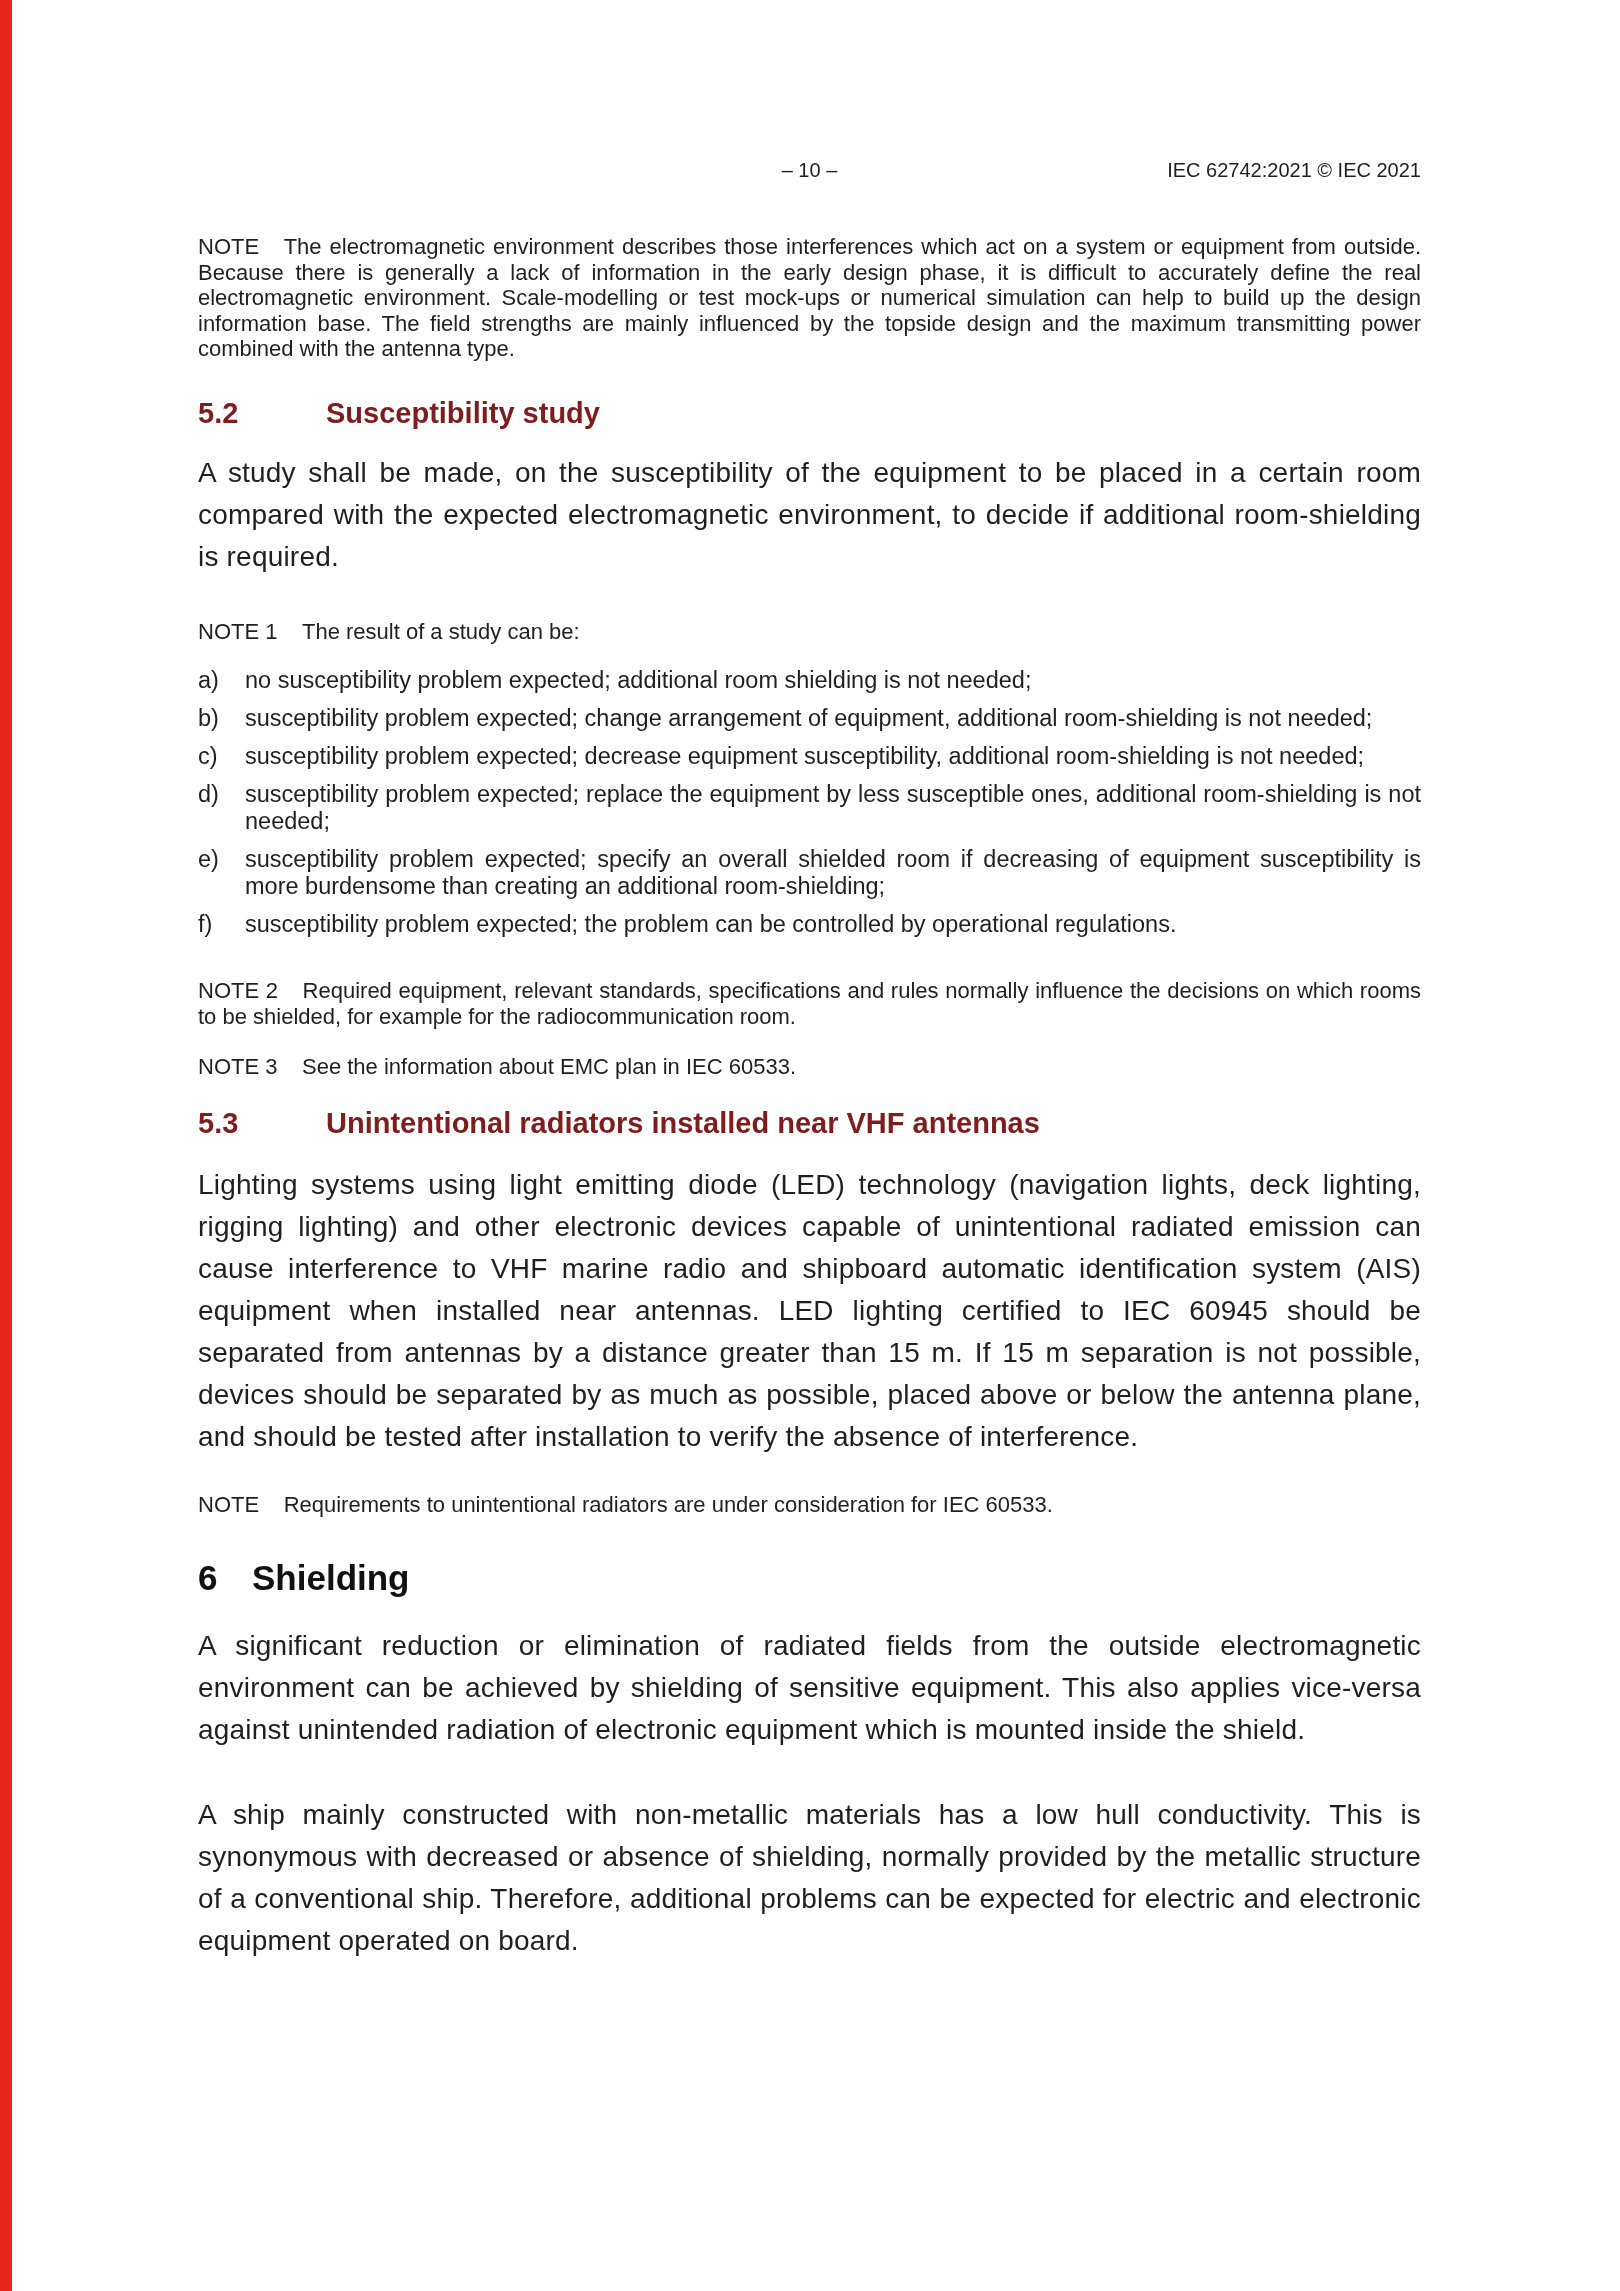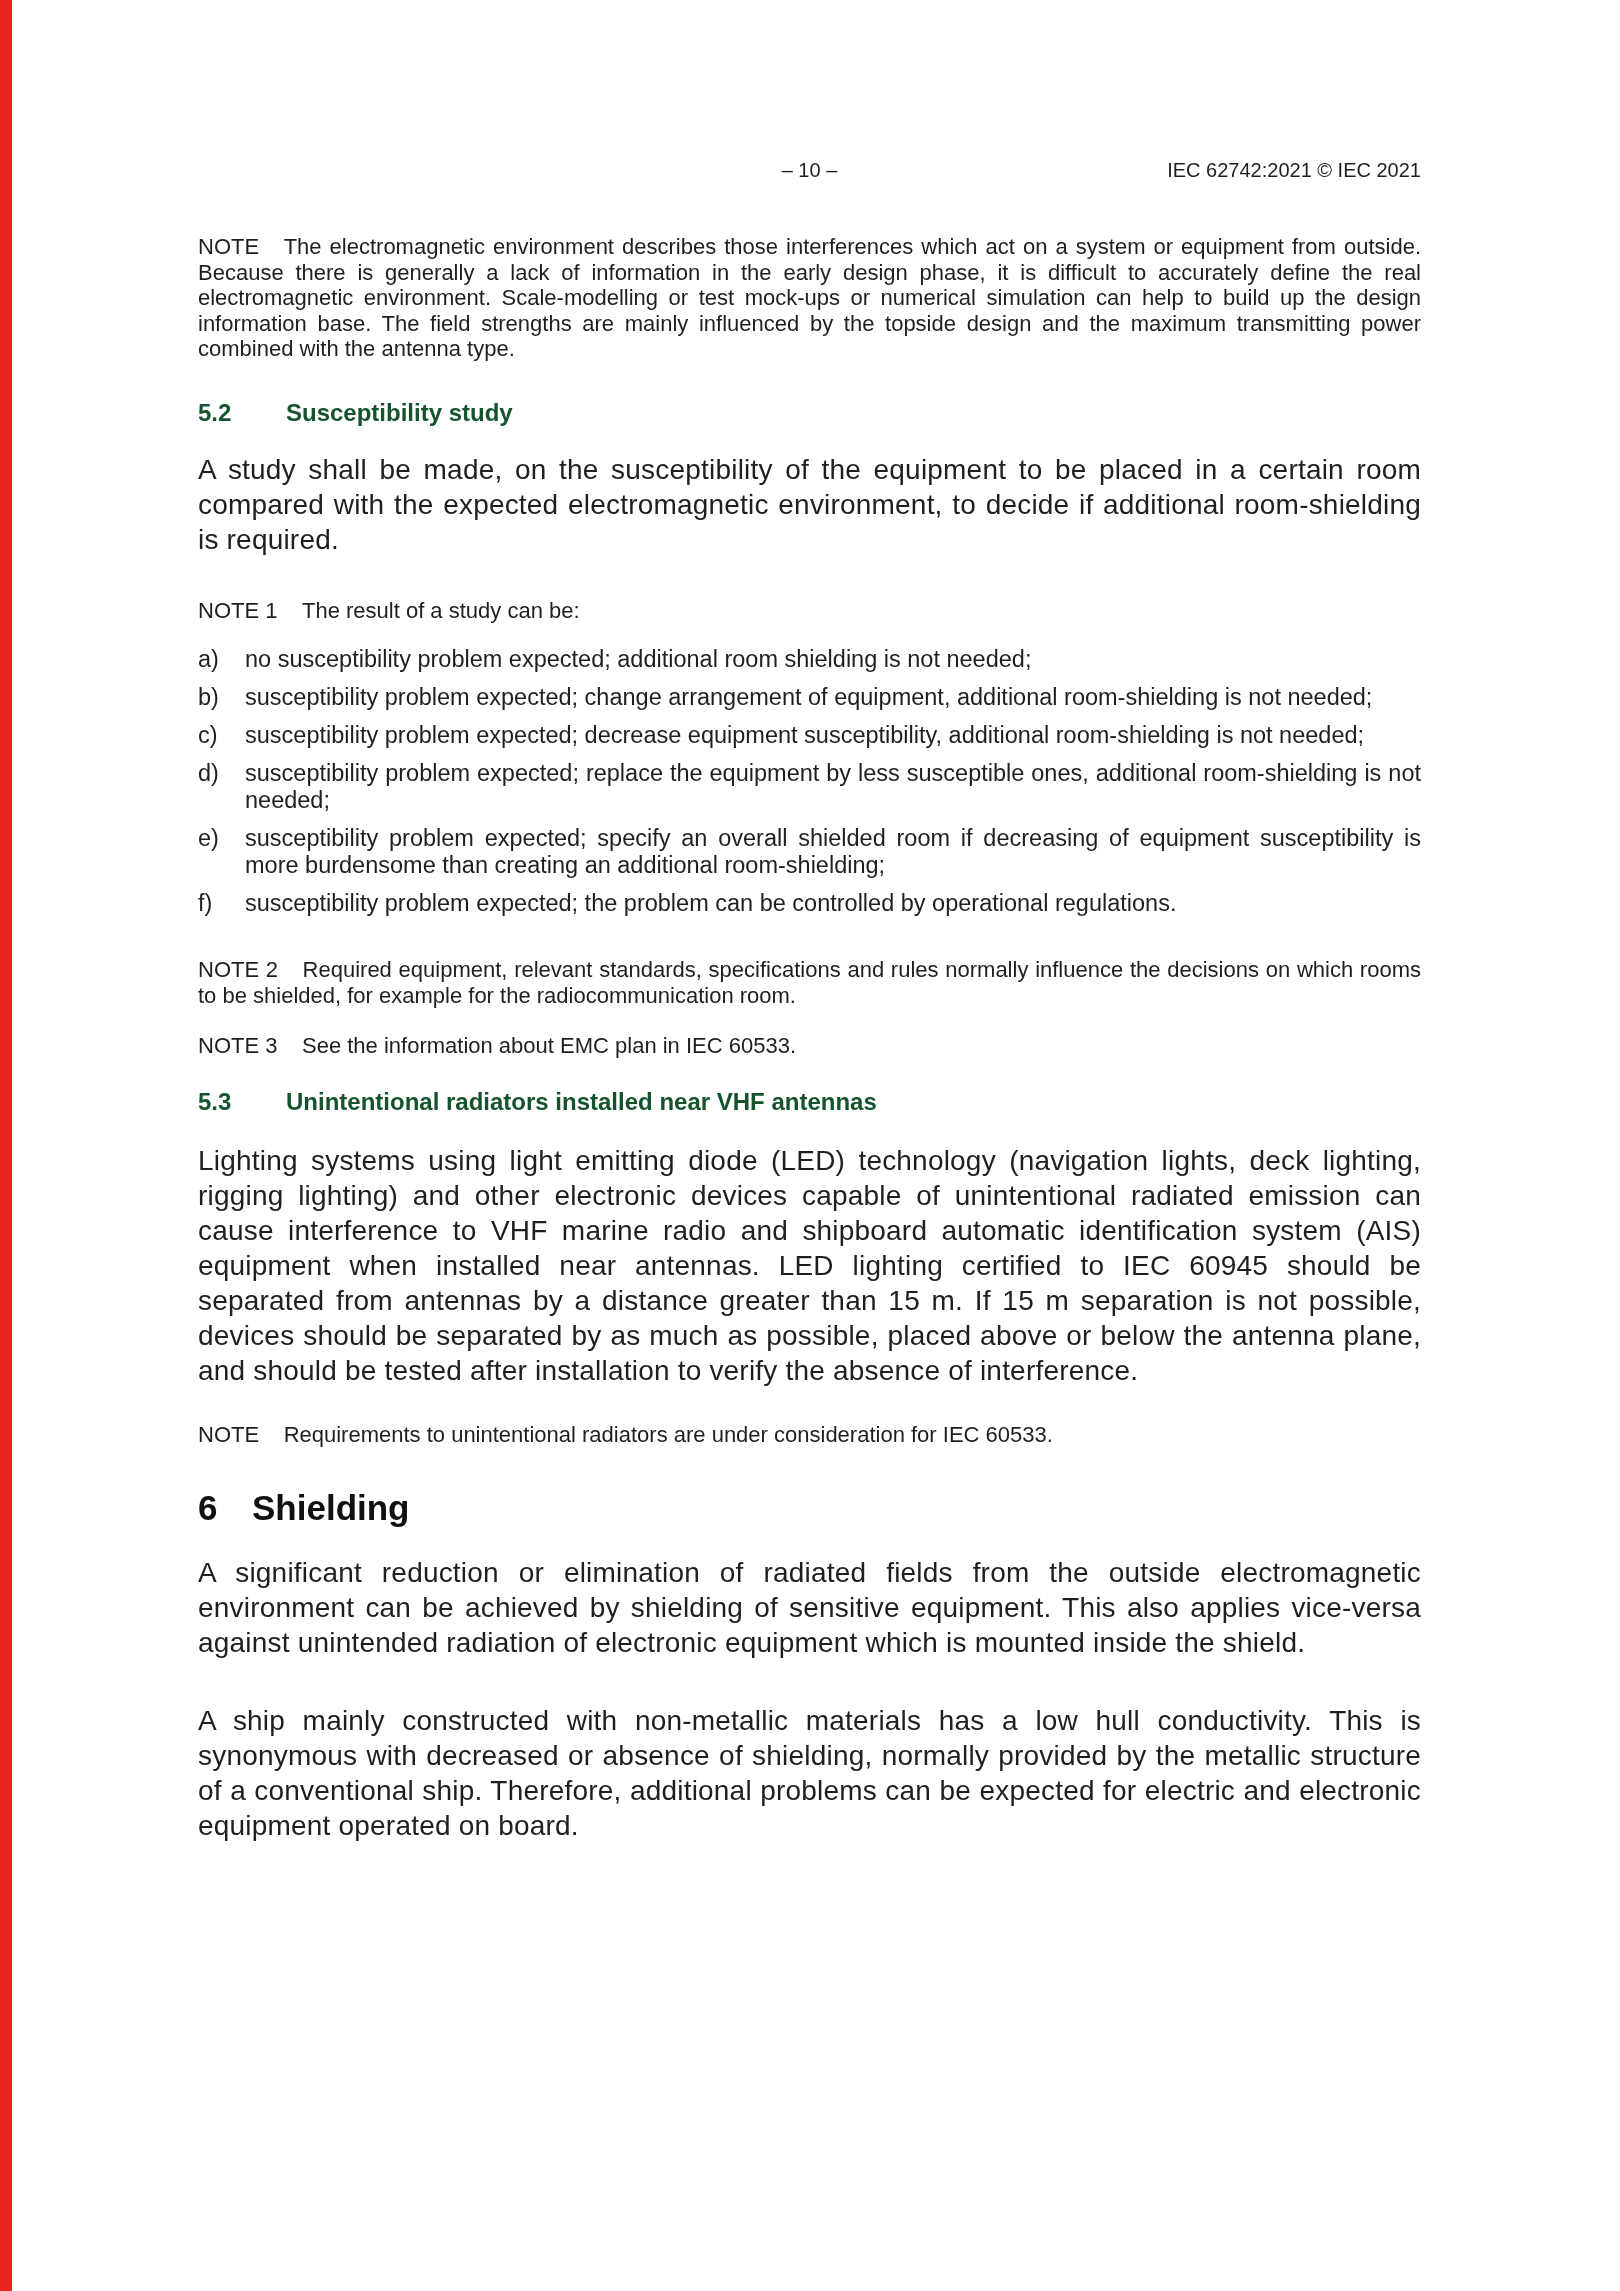--- a/index.html
+++ b/index.html
@@ -64,10 +64,11 @@
   }
   .h-sub {
     display: flex;
-    font-size: 24px;
+    font-size: 29px;
     font-weight: bold;
     line-height: 32px;
-    color: #14532d;
+    color: #7f1d1d;
+    gap: 40px;
   }
   .h-sub .num { flex: 0 0 88px; }
   .h-main {

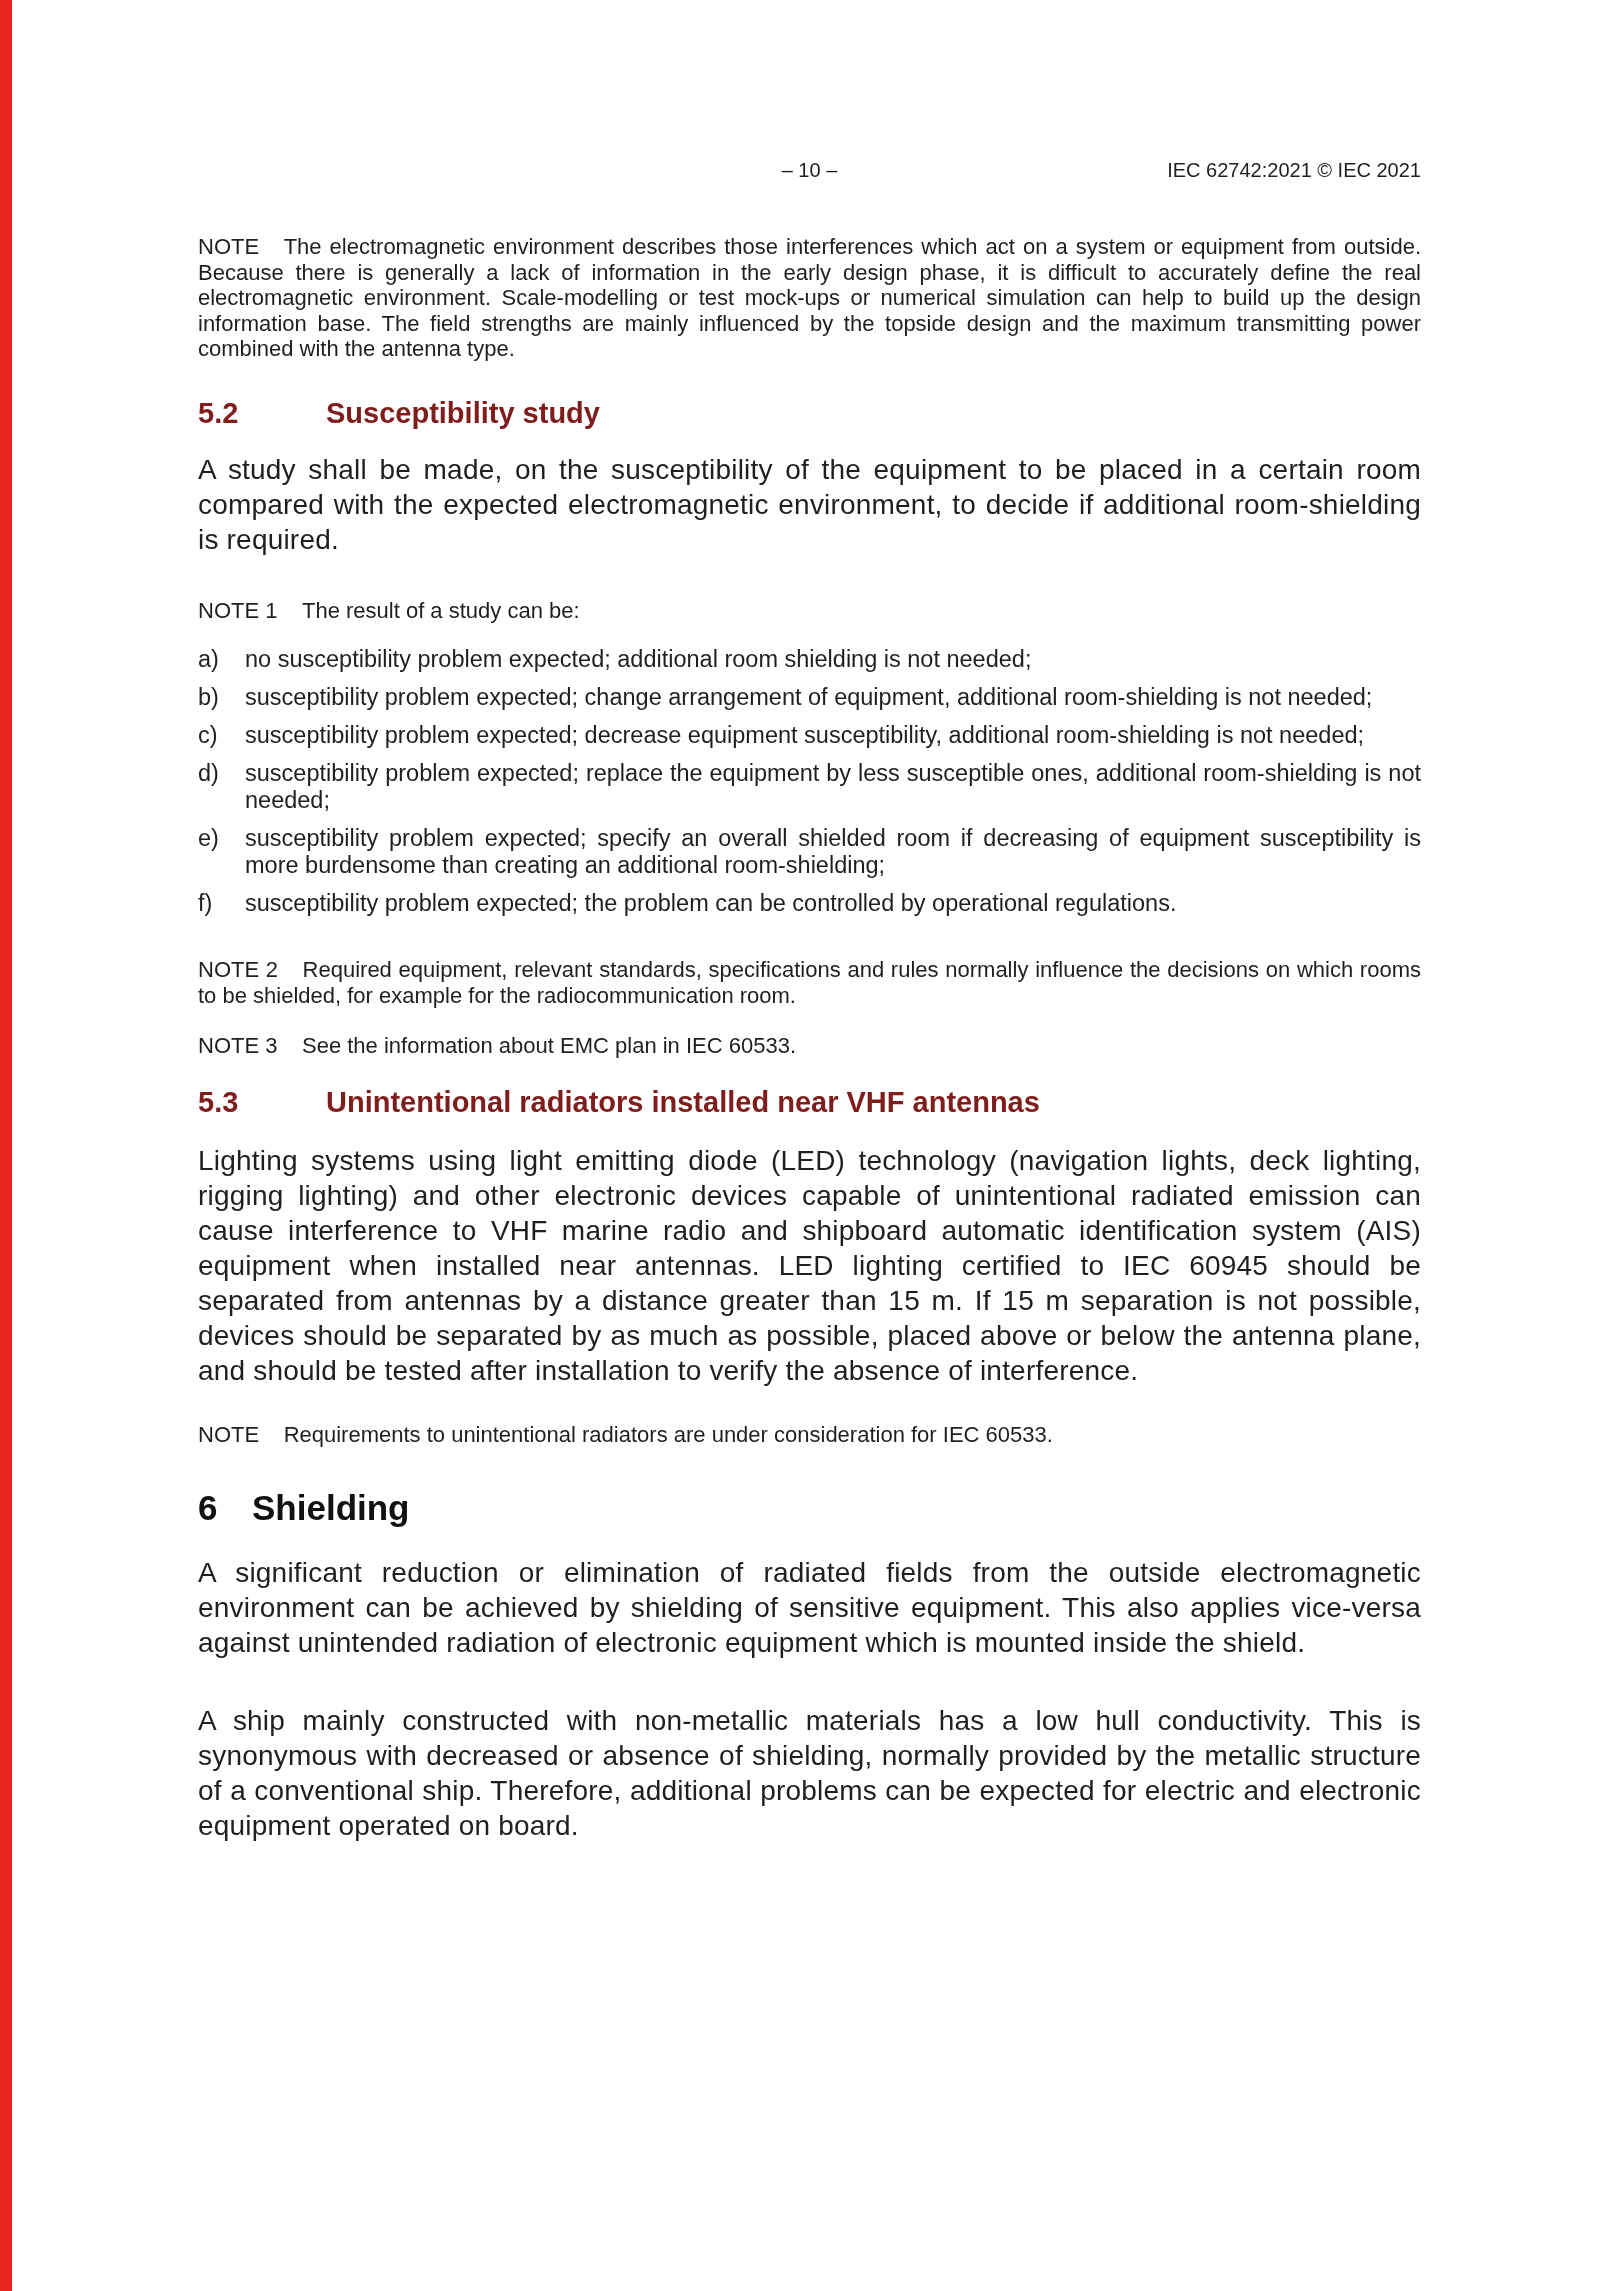--- a/index.html
+++ b/index.html
@@ -58,7 +58,7 @@
   }
   .body-p {
     font-size: 28px;
-    line-height: 35px;
+    line-height: 42px;
     text-align: justify;
     letter-spacing: 0.2px;
   }

